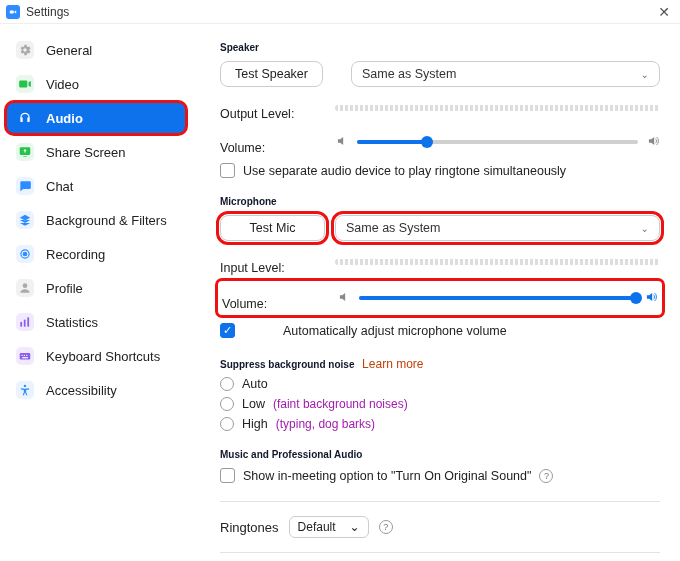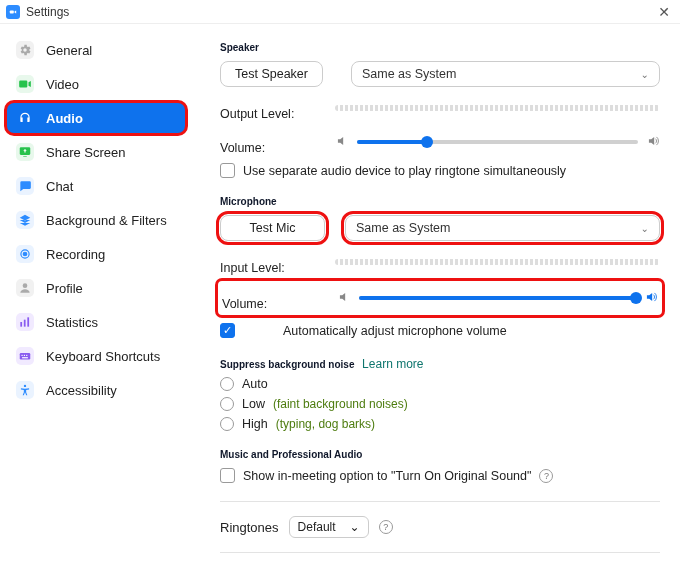--- a/index.html
+++ b/index.html
@@ -364,7 +364,7 @@
     
     <div class="section-block">
       <div class="section-title">Microphone</div>
-      <div class="row" style="gap:20px;">
+      <div class="row" style="gap:10px;">
         <button class="pill-btn redbox" style="min-width:105px;">Test Mic</button>
         <div class="select redbox">
           <span>Same as System</span>

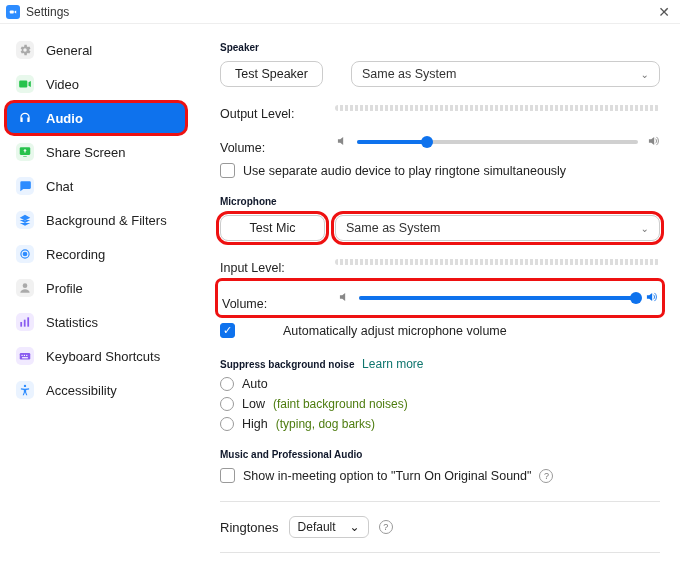--- a/index.html
+++ b/index.html
@@ -173,7 +173,7 @@
     border-radius: 50%;
   }
   .hint { color: #4d7c0f; font-size: 12px; }
-  .link { color: #0f766e; text-decoration: none; cursor: pointer; }
+  .link { color: #c2410c; text-decoration: none; cursor: pointer; }
   .help-circ {
     width: 14px; height: 14px;
     border: 1px solid #999;

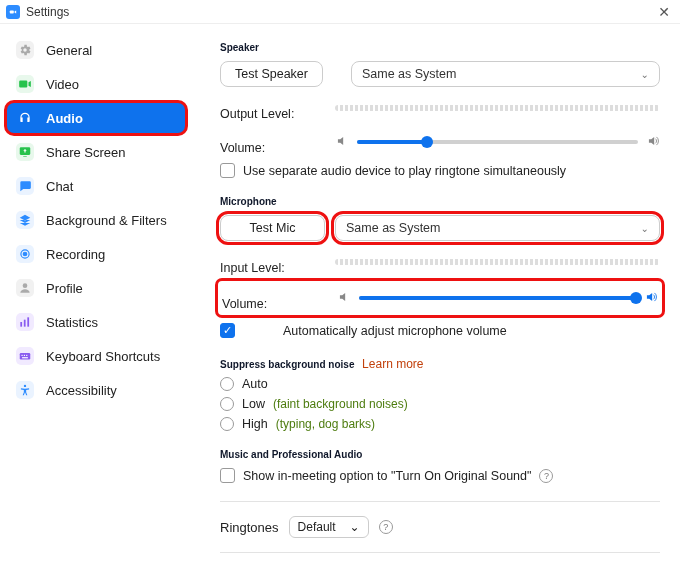--- a/index.html
+++ b/index.html
@@ -172,7 +172,7 @@
     background: #0e72ed;
     border-radius: 50%;
   }
-  .hint { color: #4d7c0f; font-size: 12px; }
+  .hint { color: #a21caf; font-size: 12px; }
   .link { color: #c2410c; text-decoration: none; cursor: pointer; }
   .help-circ {
     width: 14px; height: 14px;

